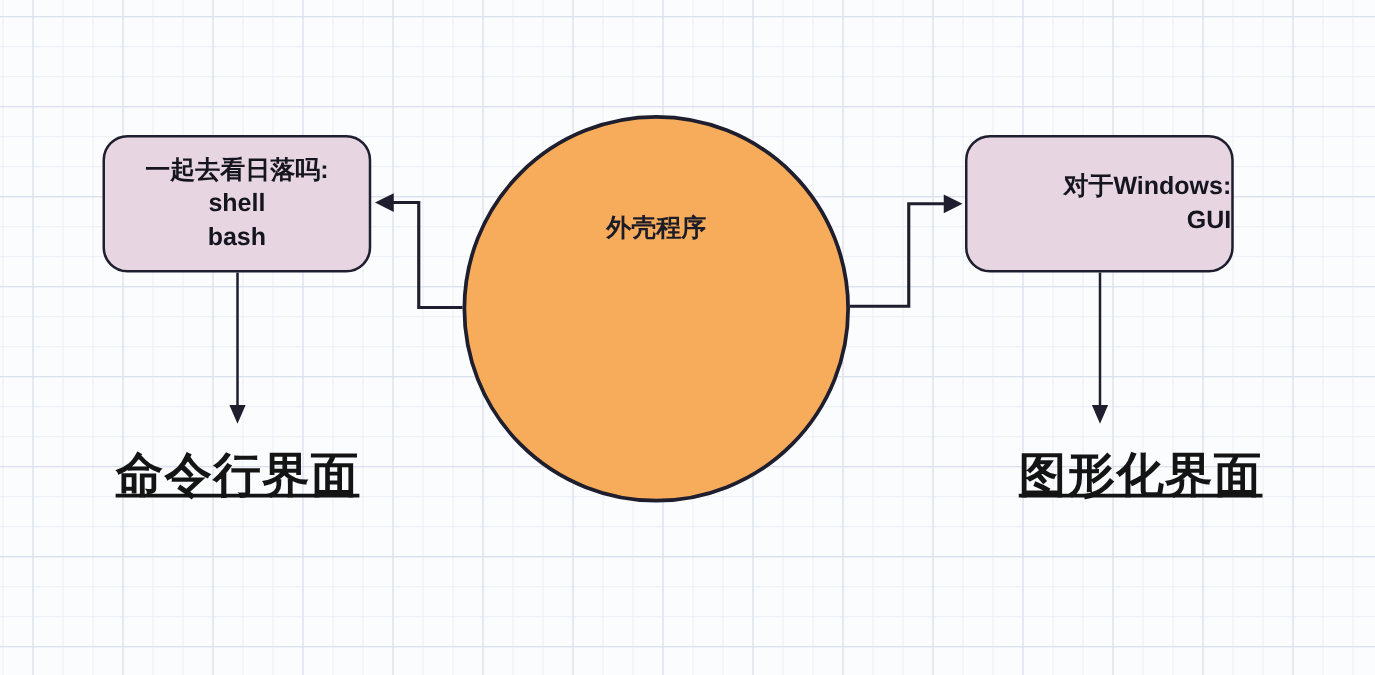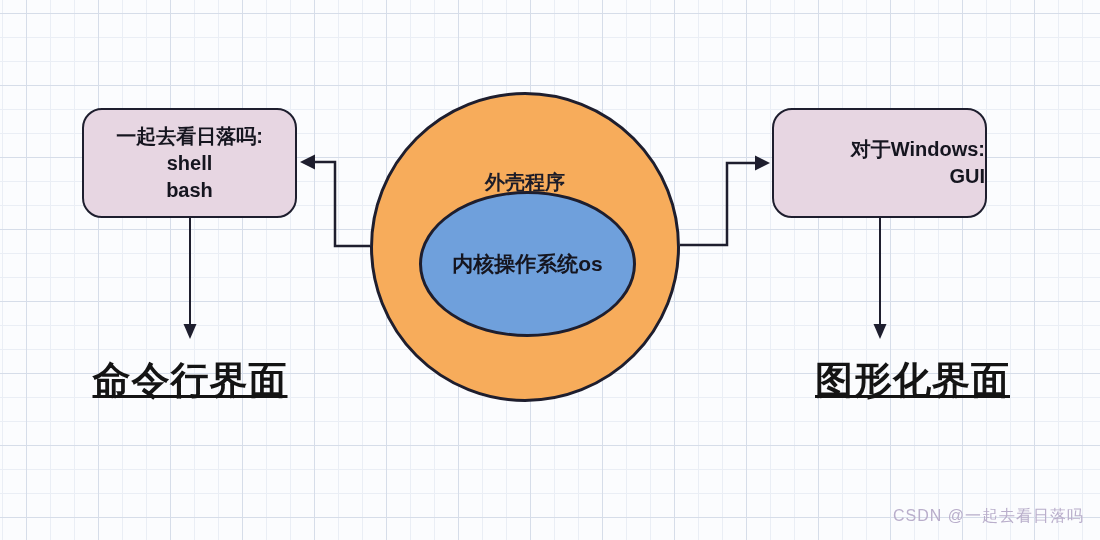--- a/index.html
+++ b/index.html
@@ -108,9 +108,6 @@
   <div class="shell-circle"></div>
   <div class="shell-label">外壳程序</div>
 
-  <div class="kernel-ellipse">
-    <span>内核操作系统os</span>
-  </div>
 
   <div class="side-box box-linux">
     <div>一起去看日落吗:</div>

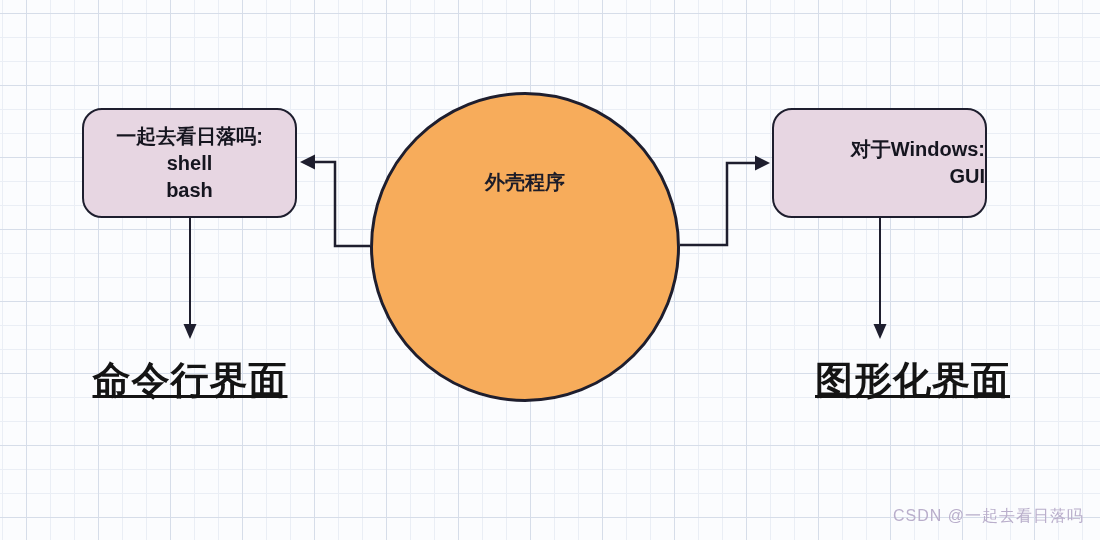--- a/index.html
+++ b/index.html
@@ -146,7 +146,6 @@
   <div class="big-label label-cli">命令行界面</div>
   <div class="big-label label-gui">图形化界面</div>
 
-  <div class="watermark">CSDN @一起去看日落吗</div>
 
 </div>
 

